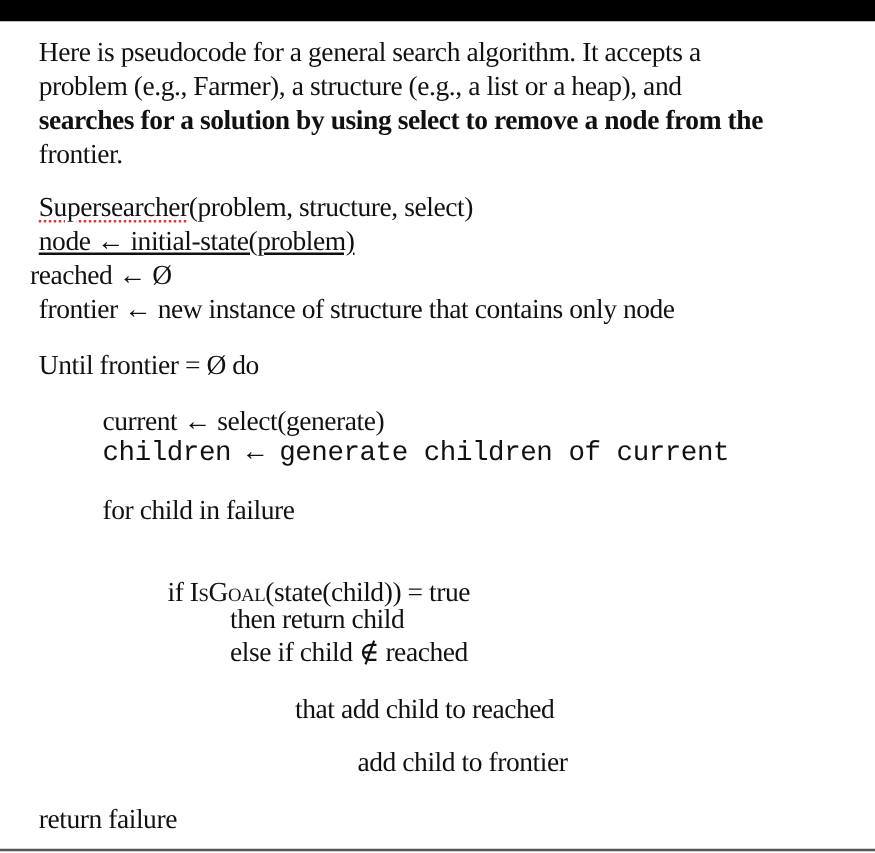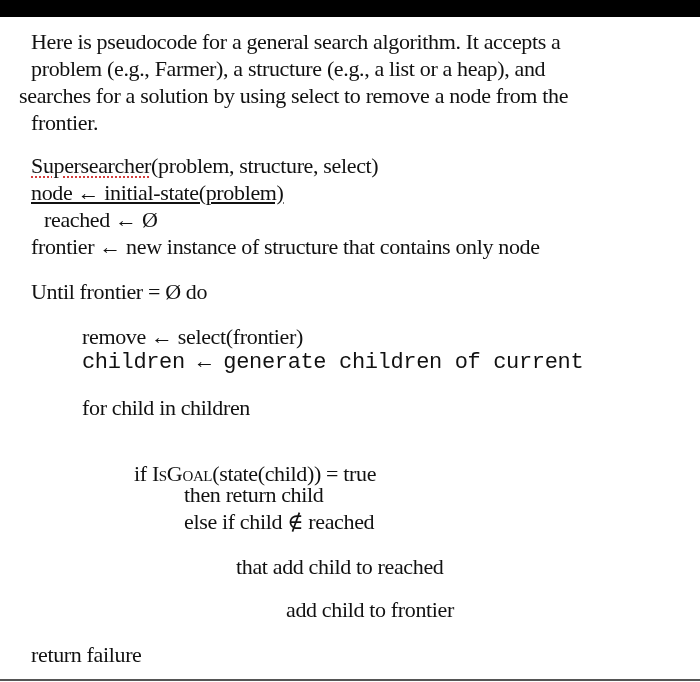--- a/index.html
+++ b/index.html
@@ -58,7 +58,7 @@
 <div>
   <div class="line" style="left:13px; top:28px;">Here is pseudocode for a general search algorithm. It accepts a</div>
   <div class="line" style="left:13px; top:55px;">problem (e.g., Farmer), a structure (e.g., a list or a heap), and</div>
-  <div class="line" style="left:1px; top:82px;">searches for a solution by using select to remove a node from the</div>
+  <div class="line" style="left:13px; top:82px;font-weight:bold;">searches for a solution by using select to remove a node from the</div>
   <div class="line" style="left:13px; top:109px;">frontier.</div>
 </div>
 

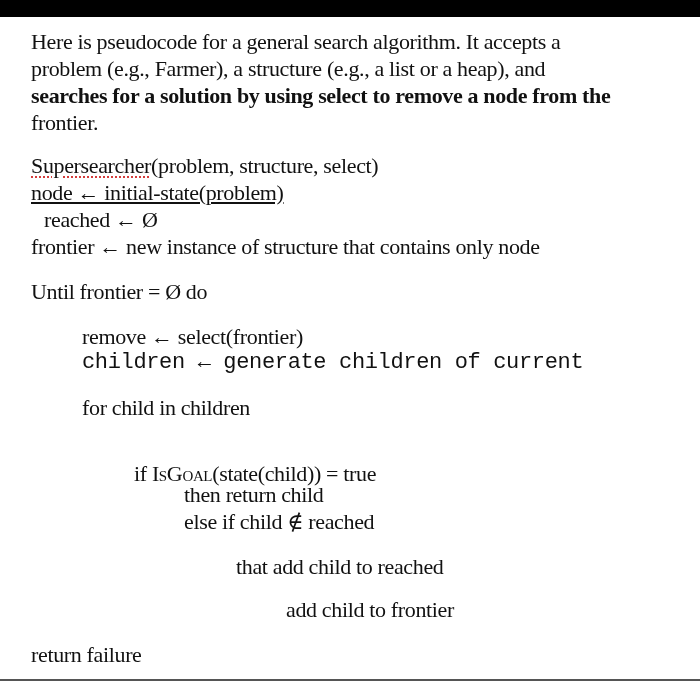--- a/index.html
+++ b/index.html
@@ -65,7 +65,7 @@
 <div>
   <div class="line" style="left:13px; top:152px;"><span class="squiggle">Supersearcher</span><span>(problem, structure, select)</span></div>
   <div class="line" style="left:13px; top:179px;text-decoration:underline;">node ← initial-state(problem)</div>
-  <div class="line" style="left:26px; top:206px;">reached ← Ø</div>
+  <div class="line" style="left:6px; top:206px;">reached ← Ø</div>
   <div class="line" style="left:13px; top:233px;">frontier ← new instance of structure that contains only node</div>
 
   <div class="line" style="left:13px; top:278px;">Until frontier = Ø do</div>

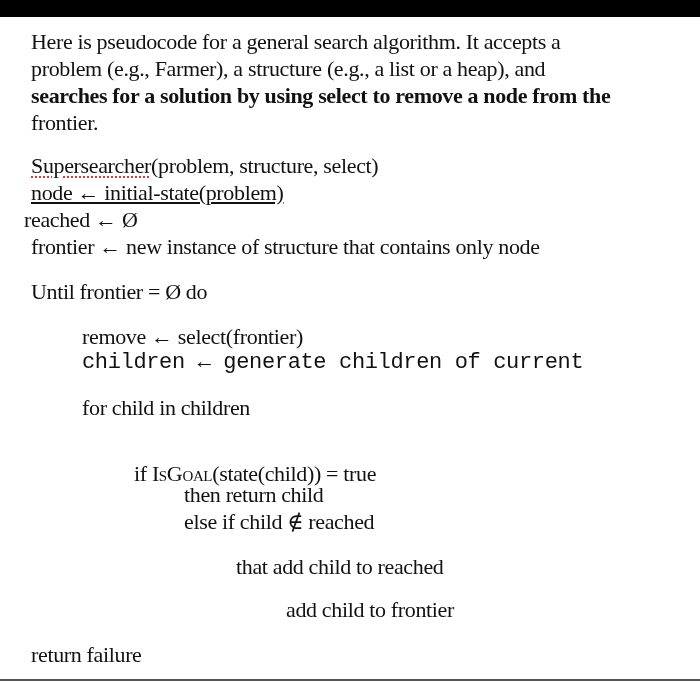--- a/index.html
+++ b/index.html
@@ -70,7 +70,7 @@
 
   <div class="line" style="left:13px; top:278px;">Until frontier = Ø do</div>
 
-  <div class="line" style="left:64px; top:323px;">remove ← select(frontier)</div>
+  <div class="line" style="left:64px; top:323px;">current ← select(generate)</div>
   <div class="line" style="left:64px; top:349px;font-family:Liberation Mono, monospace;">children ← generate children of current</div>
 
   <div class="line" style="left:64px; top:394px;">for child in children</div>

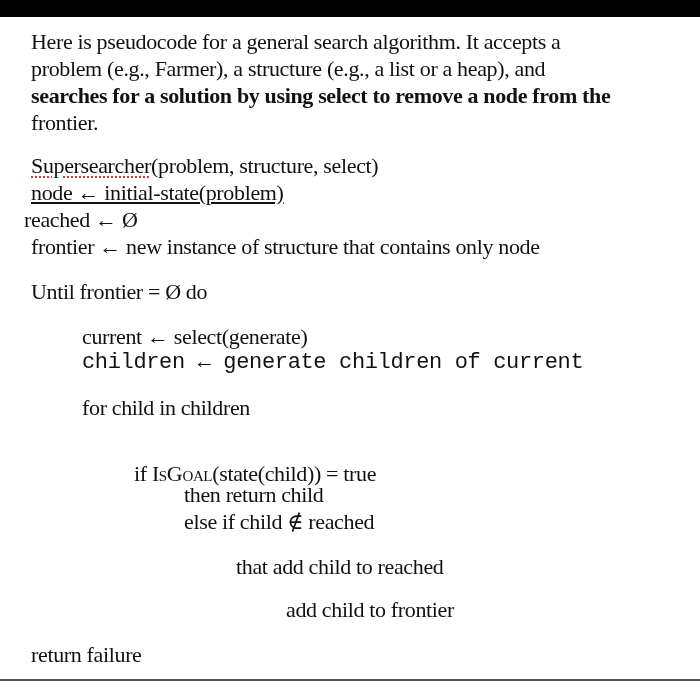--- a/index.html
+++ b/index.html
@@ -73,7 +73,7 @@
   <div class="line" style="left:64px; top:323px;">current ← select(generate)</div>
   <div class="line" style="left:64px; top:349px;font-family:Liberation Mono, monospace;">children ← generate children of current</div>
 
-  <div class="line" style="left:64px; top:394px;">for child in children</div>
+  <div class="line" style="left:64px; top:394px;">for child in failure</div>
 
   <div class="line" style="left:116px; top:460px;"><span>if </span><span class="smallcaps">IsGoal</span><span>(state(child)) = true</span></div>
 

